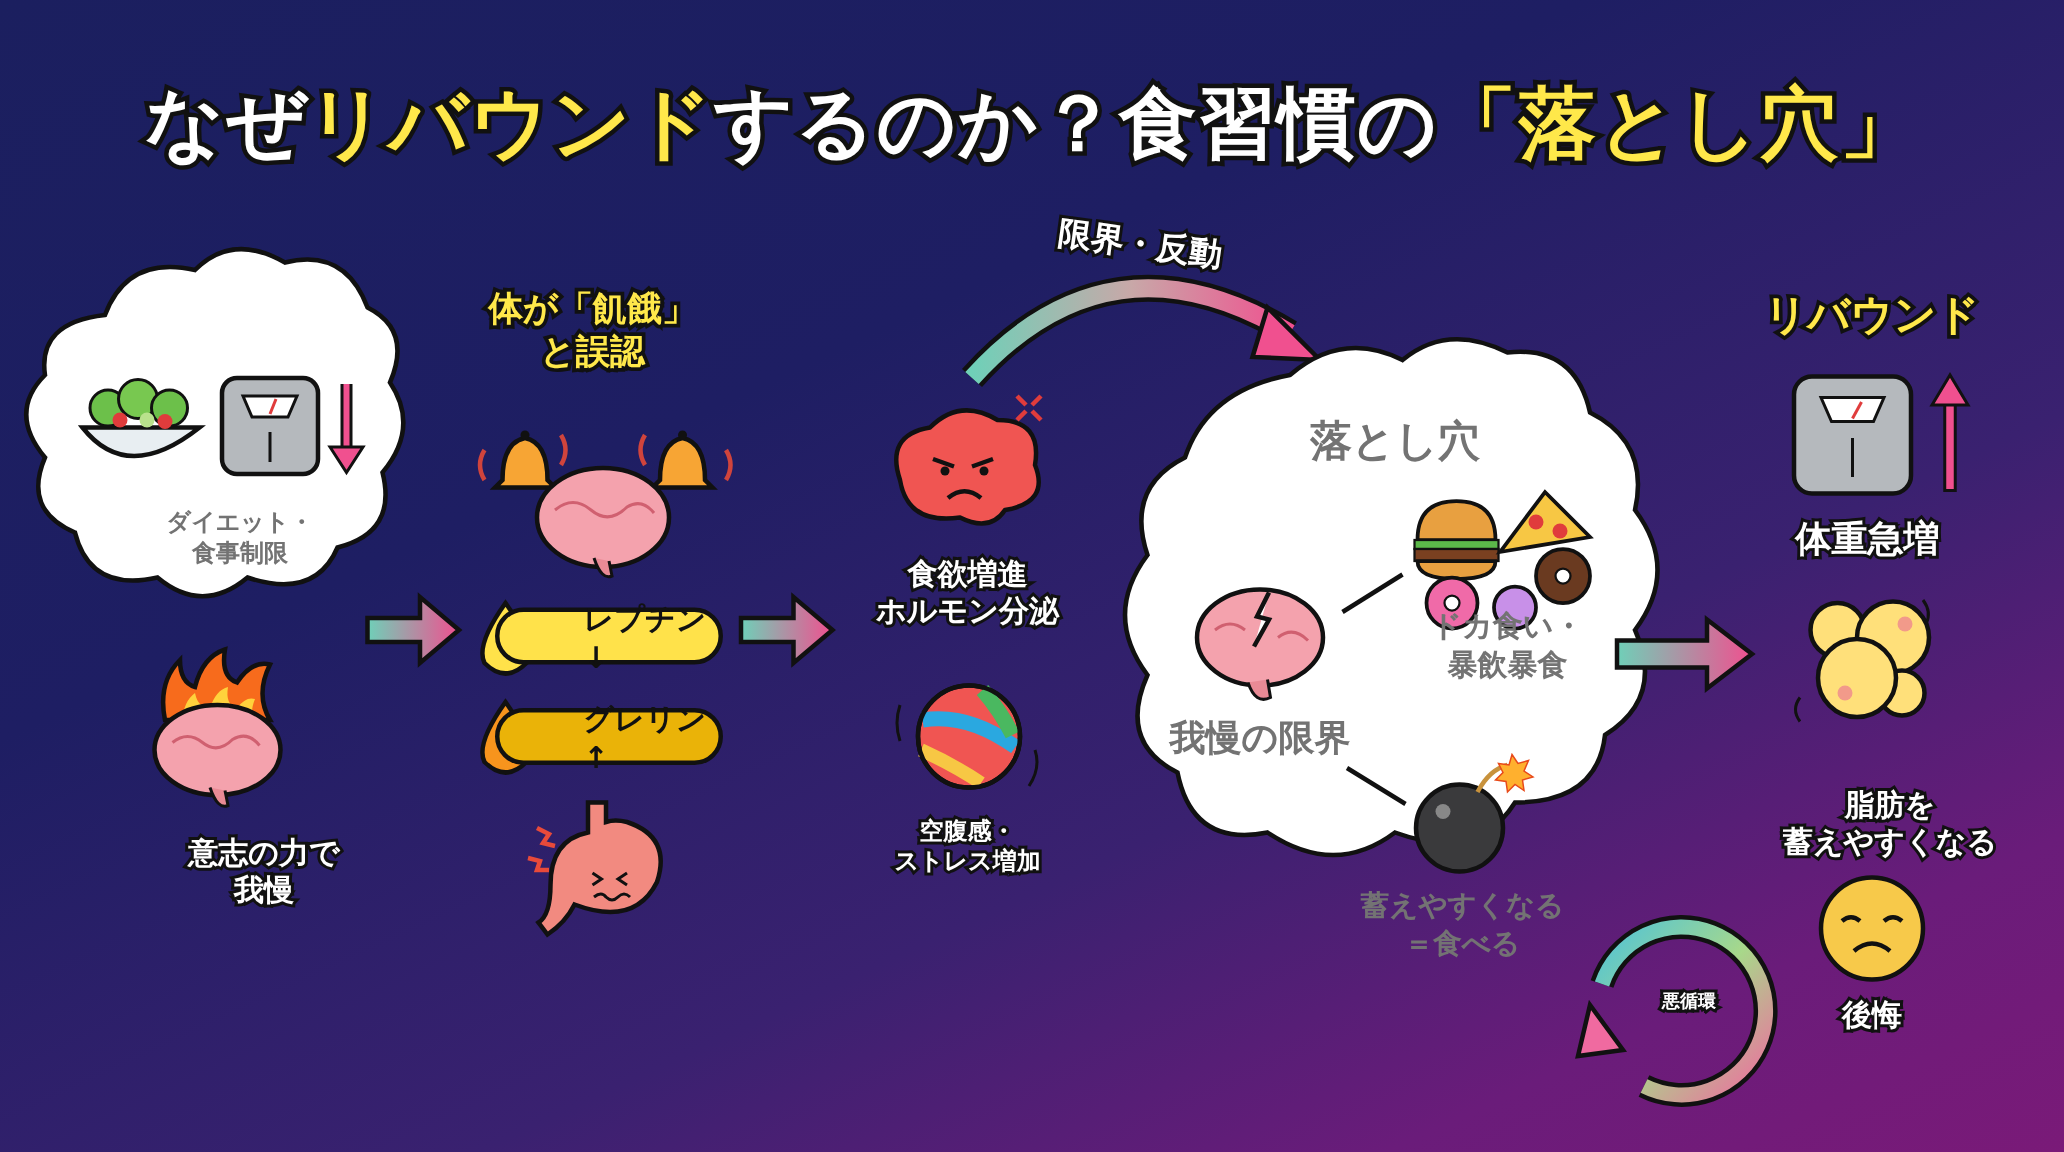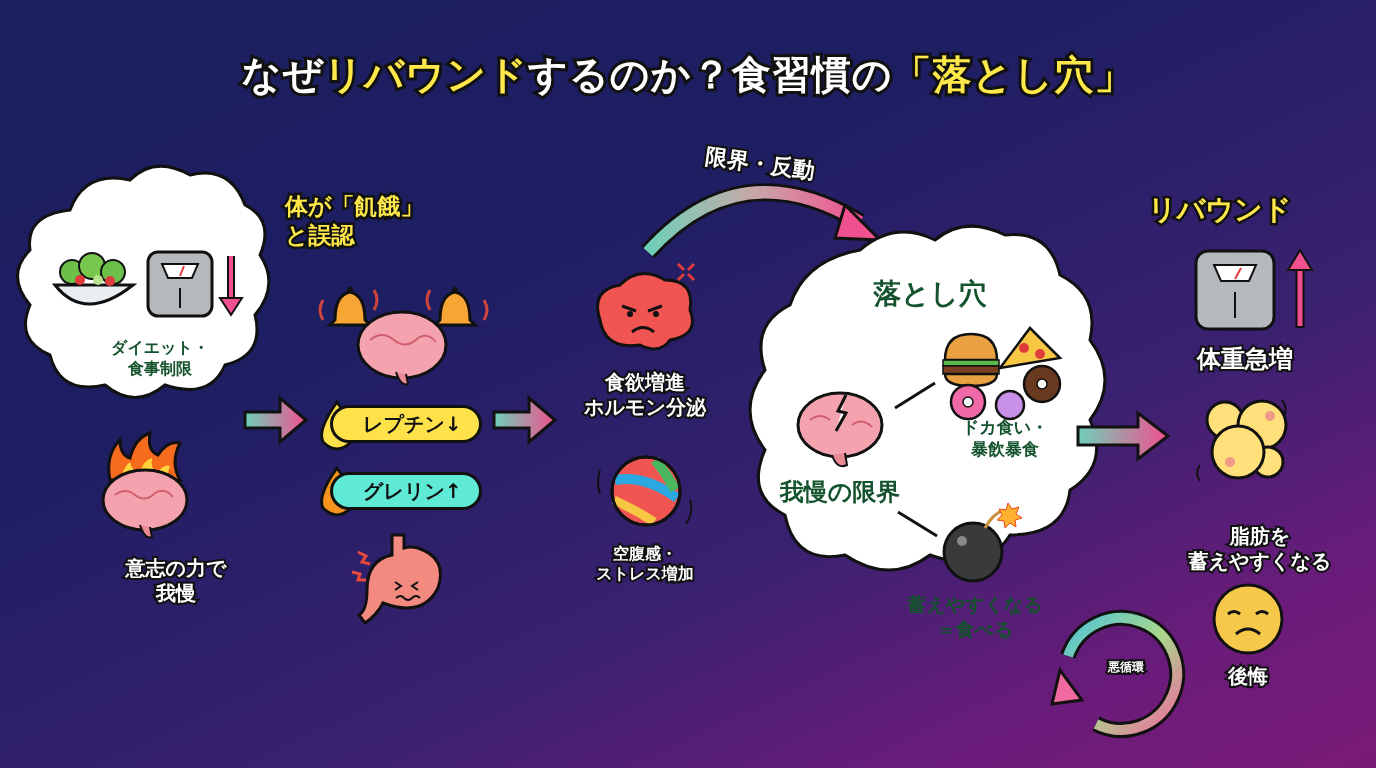--- a/index.html
+++ b/index.html
@@ -13,7 +13,7 @@
   .abs { position: absolute; }
   .title {
     left: 0; top: 48px; width: 1376px; text-align: center;
-    font-size: 39px; font-weight: bold; letter-spacing: 1px;
+    font-size: 52px; font-weight: bold; letter-spacing: 1px;
     white-space: nowrap;
   }
   .title span { paint-order: stroke fill; -webkit-text-stroke: 6px #111; }

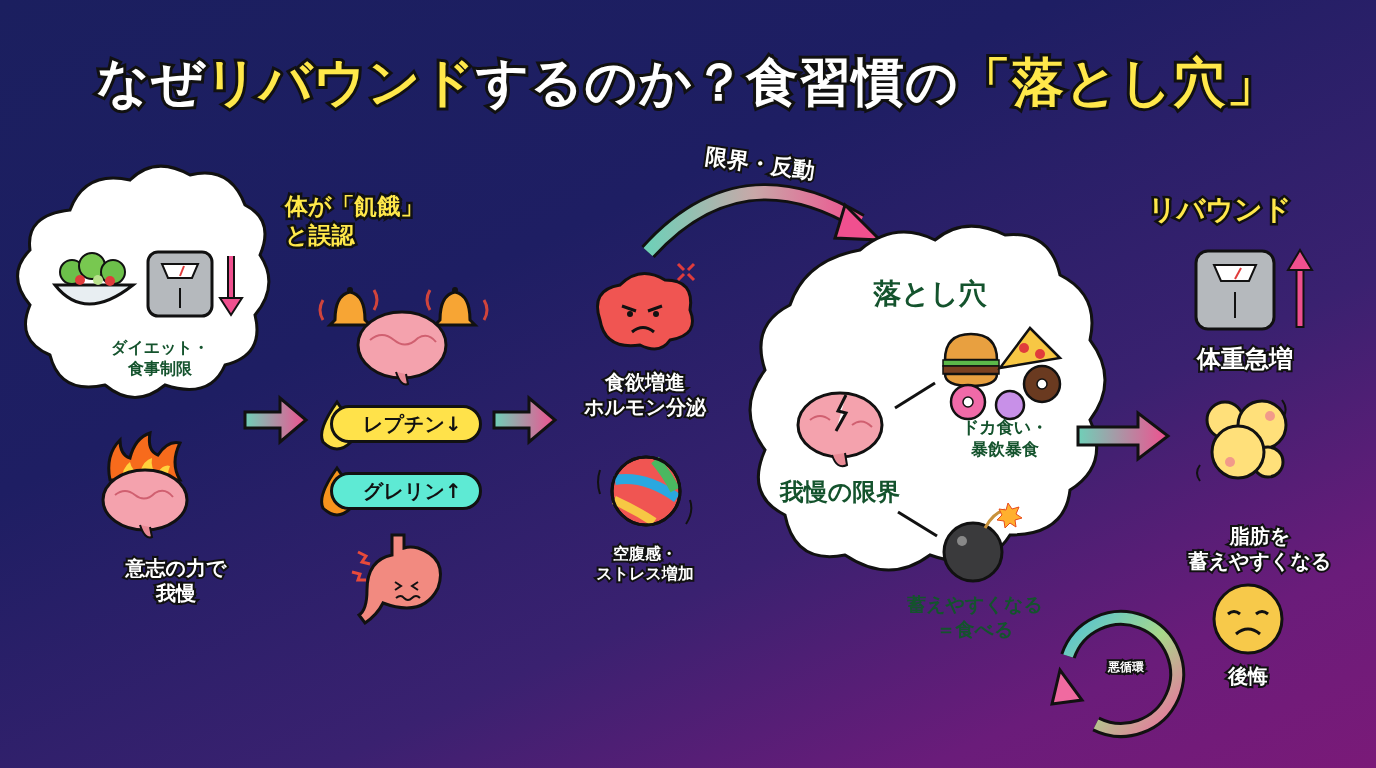--- a/index.html
+++ b/index.html
@@ -25,7 +25,7 @@
   }
   .outline-y {
     color: #ffe84a; font-weight: bold; paint-order: stroke fill;
-    -webkit-text-stroke: 5px #111; line-height: 1.25;
+    -webkit-text-stroke: 5px #111; text-align: center; line-height: 1.25;
   }
   .dark-text { color: #14532d; font-weight: bold; text-align: center; line-height: 1.3; }
   .pill {

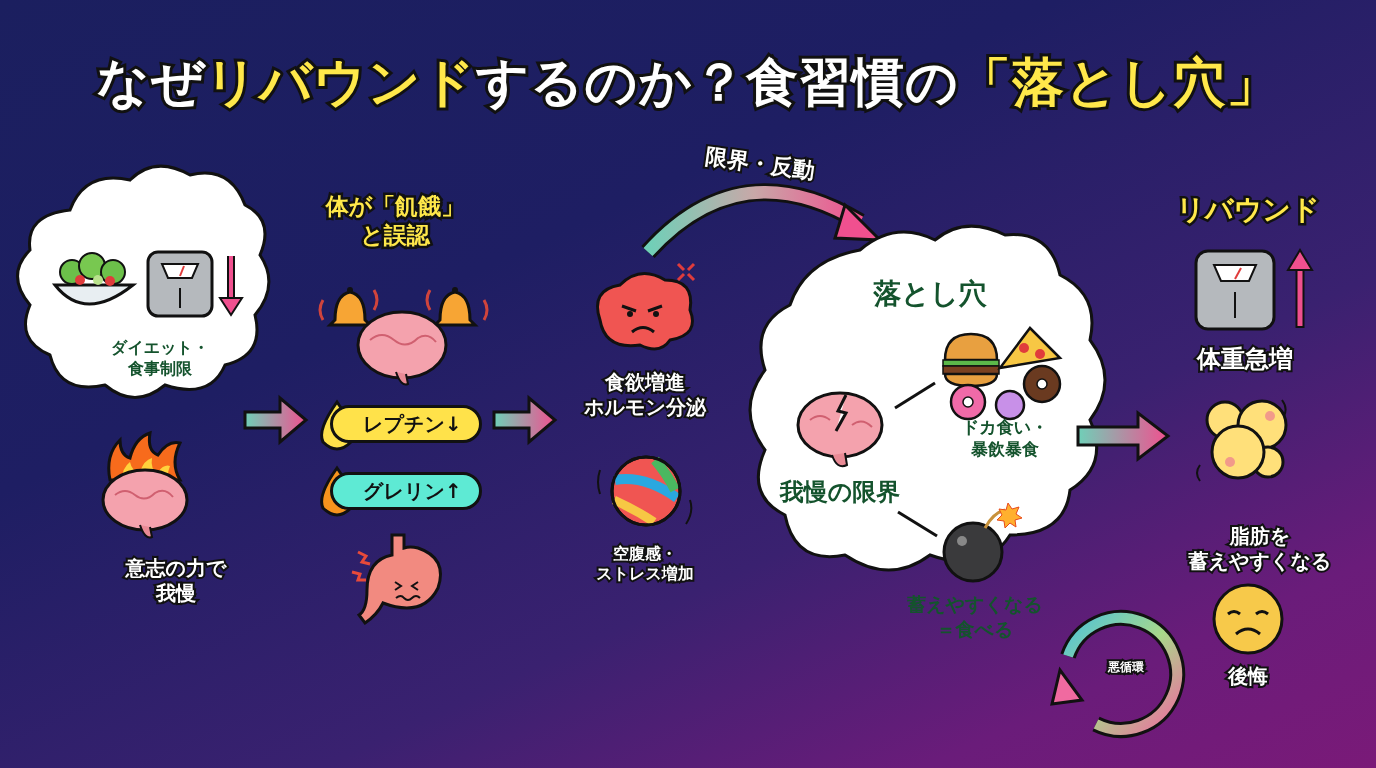--- a/index.html
+++ b/index.html
@@ -27,7 +27,7 @@
     color: #ffe84a; font-weight: bold; paint-order: stroke fill;
     -webkit-text-stroke: 5px #111; text-align: center; line-height: 1.25;
   }
-  .dark-text { color: #14532d; font-weight: bold; text-align: center; line-height: 1.3; }
+  .dark-text { color: #737373; font-weight: bold; text-align: center; line-height: 1.3; }
   .pill {
     border: 3px solid #111; border-radius: 20px; height: 38px;
     display: flex; align-items: center; padding-left: 30px;

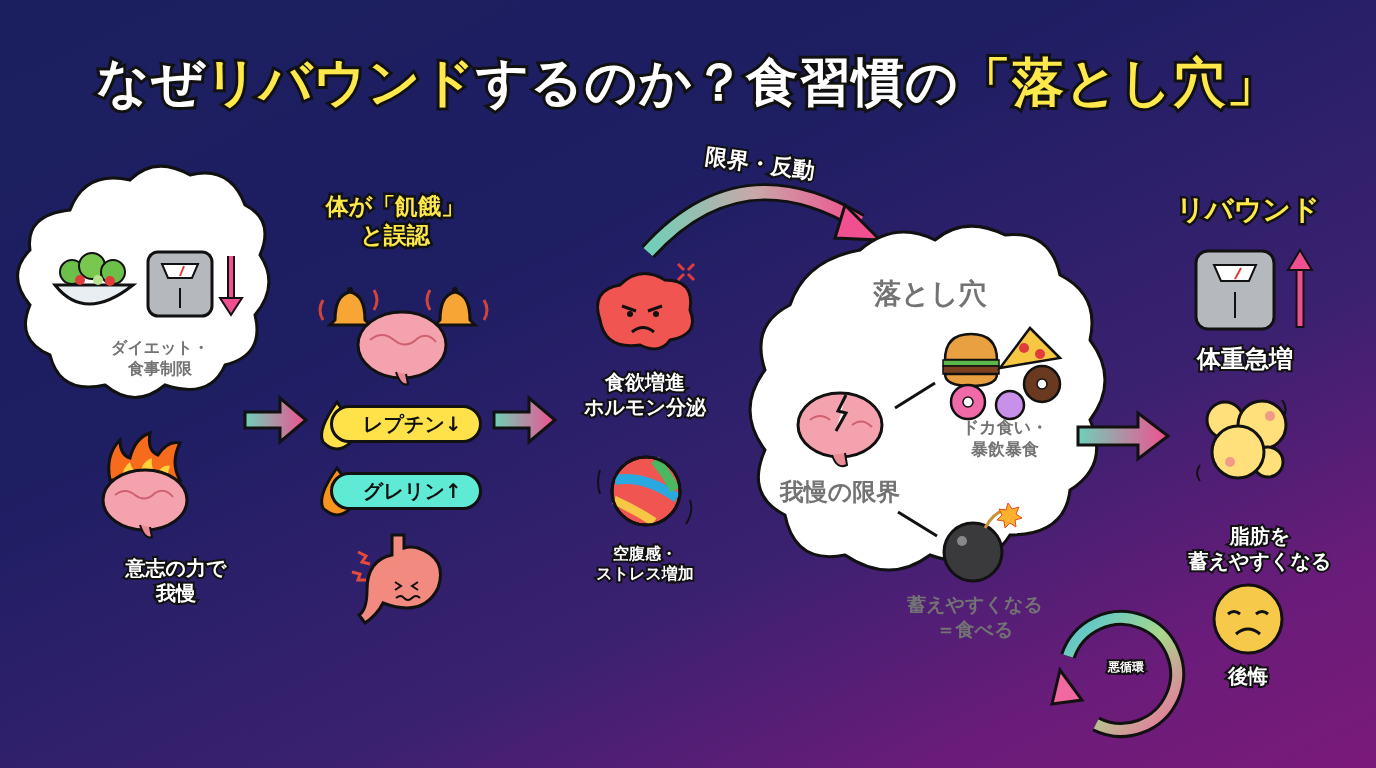--- a/index.html
+++ b/index.html
@@ -30,7 +30,7 @@
   .dark-text { color: #737373; font-weight: bold; text-align: center; line-height: 1.3; }
   .pill {
     border: 3px solid #111; border-radius: 20px; height: 38px;
-    display: flex; align-items: center; padding-left: 30px;
+    display: flex; align-items: center; padding-left: 56px;
     font-weight: bold; font-size: 20px; color: #111;
   }
   svg { overflow: visible; }

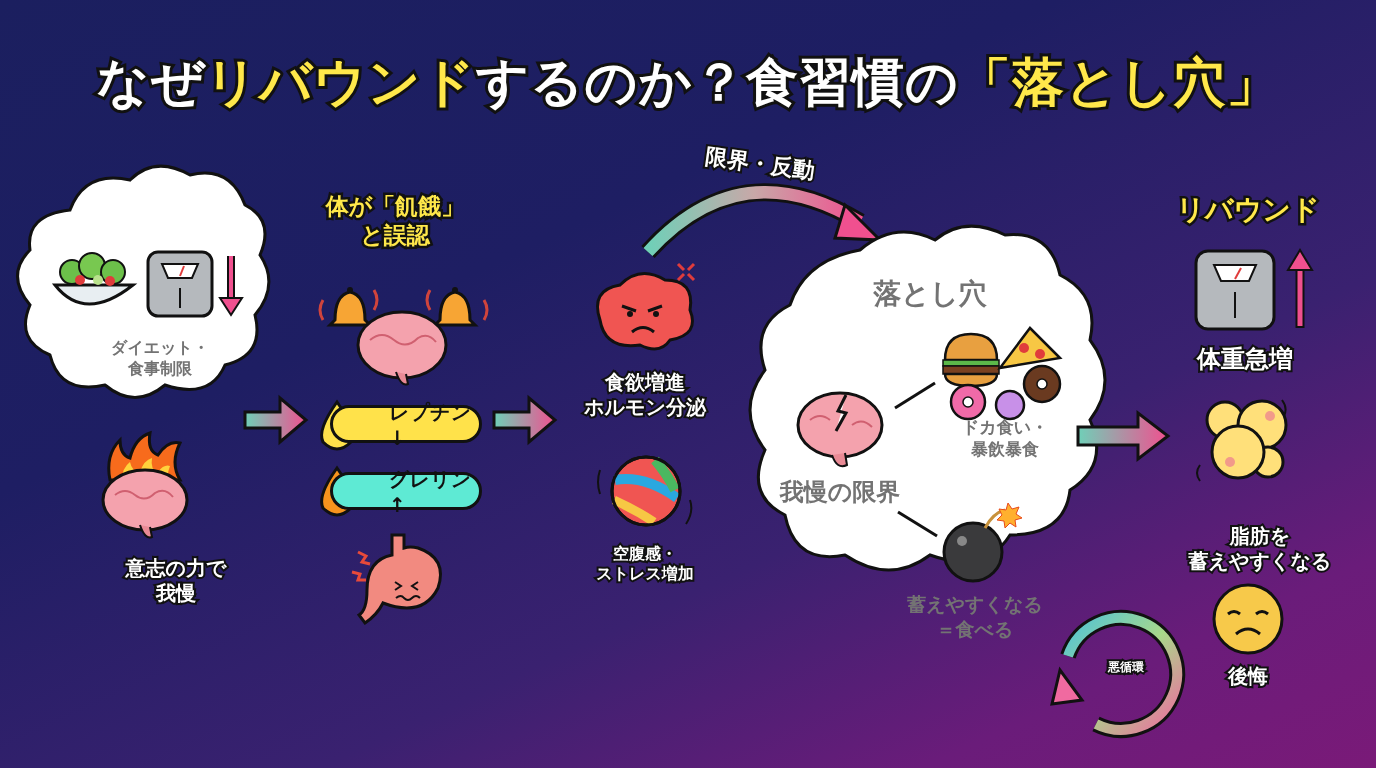--- a/index.html
+++ b/index.html
@@ -244,7 +244,7 @@
 
 <div class="abs dark-text" style="left:840px;top:276px;width:180px;font-size:28px">落とし穴</div>
 <div class="abs dark-text" style="left:770px;top:477px;width:140px;font-size:24px">我慢の限界</div>
-<div class="abs dark-text" style="left:930px;top:416px;width:150px;font-size:17px;white-space:pre-line">ドカ食い・
+<div class="abs dark-text" style="left:930px;top:404px;width:150px;font-size:20px;white-space:pre-line">ドカ食い・
 暴飲暴食</div>
 <div class="abs dark-text" style="left:885px;top:592px;width:180px;font-size:19px;white-space:pre-line">蓄えやすくなる
 ＝食べる</div>

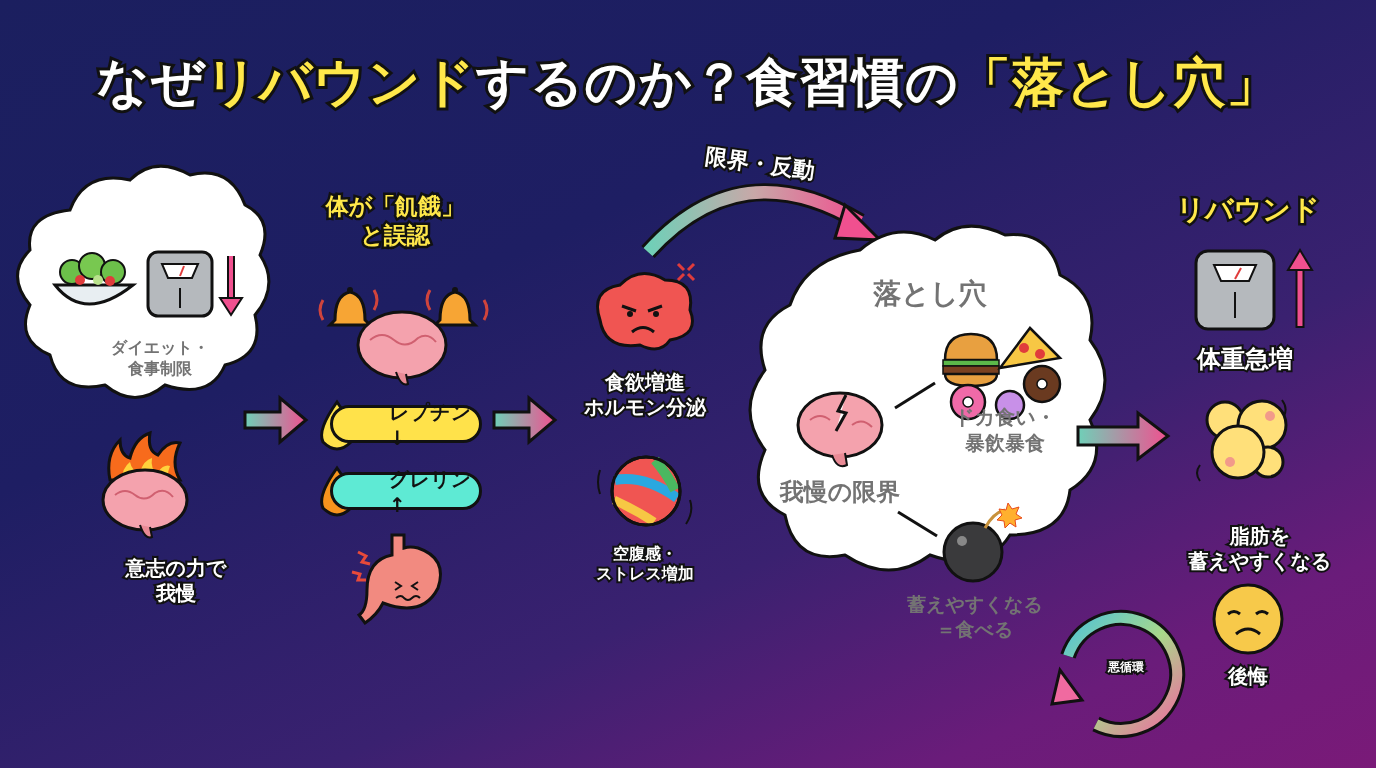--- a/index.html
+++ b/index.html
@@ -231,7 +231,7 @@
 <div class="abs pill" style="left:330px;top:405px;width:152px;background:#ffe24a">
     <span>レプチン↓</span>
   </div>
-<div class="abs pill" style="left:330px;top:472px;width:152px;background:#5eead4">
+<div class="abs pill" style="left:330px;top:472px;width:152px;background:#eab308">
     <span>グレリン↑</span>
   </div>
 

